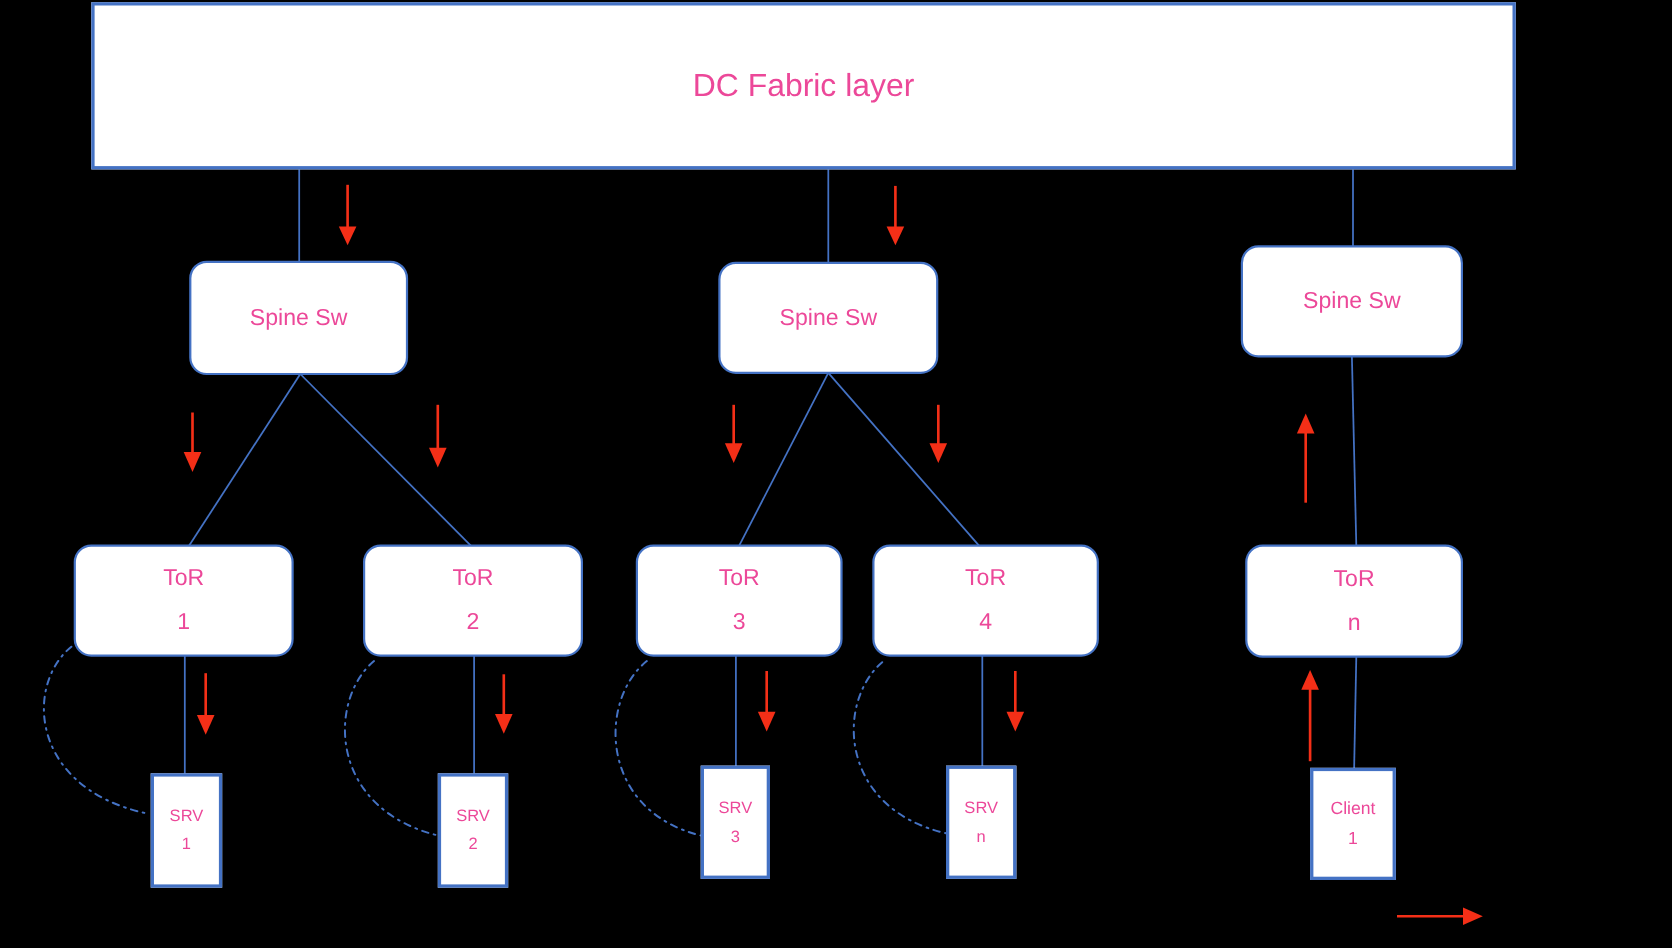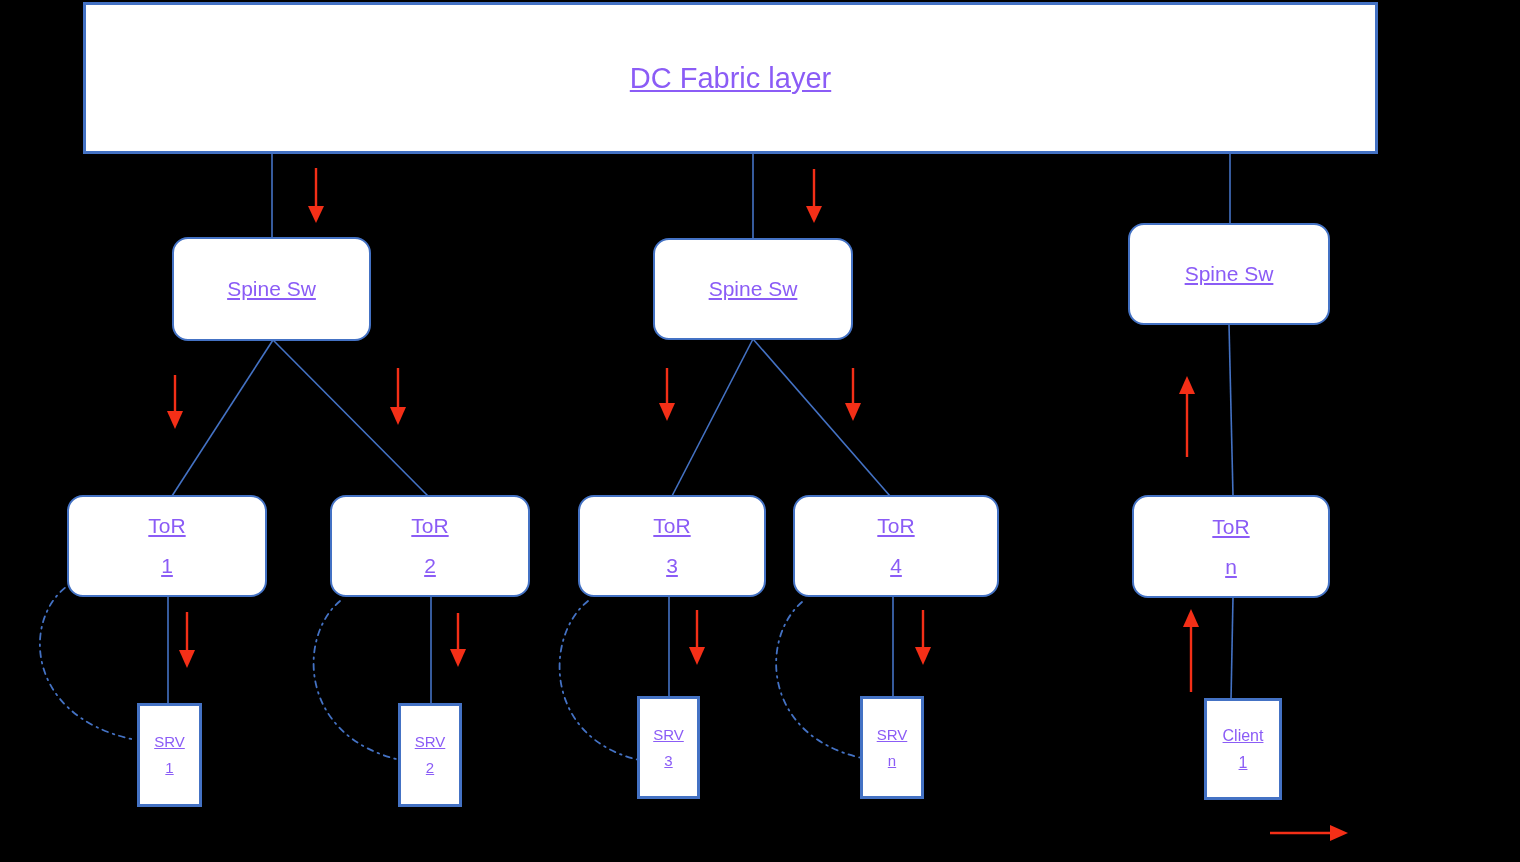--- a/index.html
+++ b/index.html
@@ -19,7 +19,7 @@
     position:absolute;box-sizing:border-box;
     background:#ffffff;border:2.5px solid #4472c4;
     display:flex;flex-direction:column;align-items:center;justify-content:center;
-    color:#8b5cf6;text-align:center;text-decoration:underline;
+    color:#ec4899;text-align:center;
   }
   .rounded{border-radius:16px;}
   .fabric{border-width:3px;}

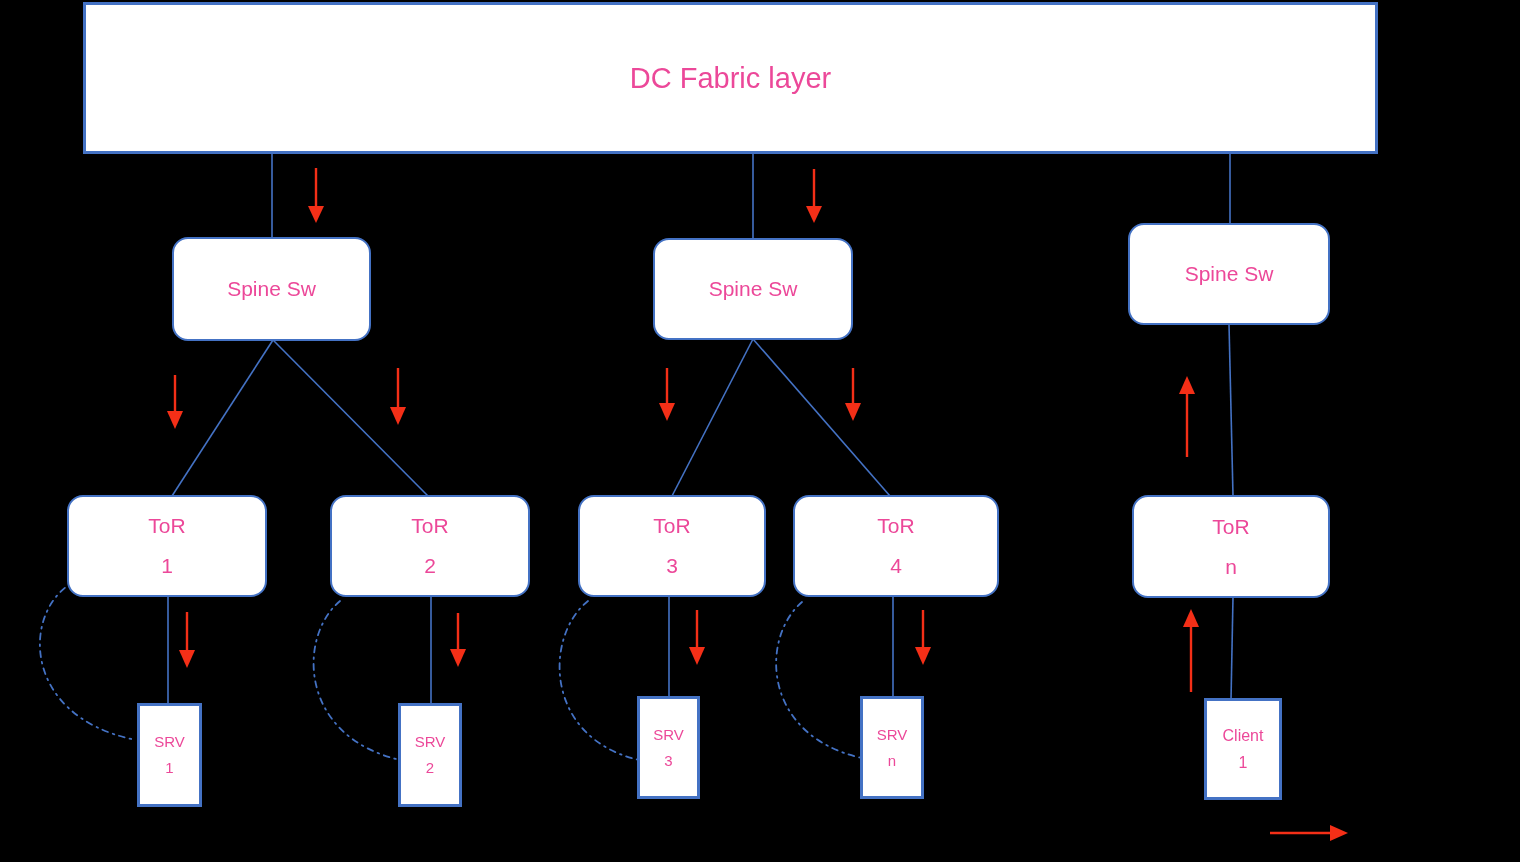--- a/index.html
+++ b/index.html
@@ -166,7 +166,7 @@
     <span class="lbl">SRV</span>
     <span class="lbl">n</span>
   </div>
-  <div class="box endpoint client" style="left:1191px;top:698px;width:78px;height:102px;margin-left:13px;">
+  <div class="box endpoint client" style="left:1191px;top:698px;width:78px;height:102px;">
     <span class="lbl">Client</span>
     <span class="lbl">1</span>
   </div>

